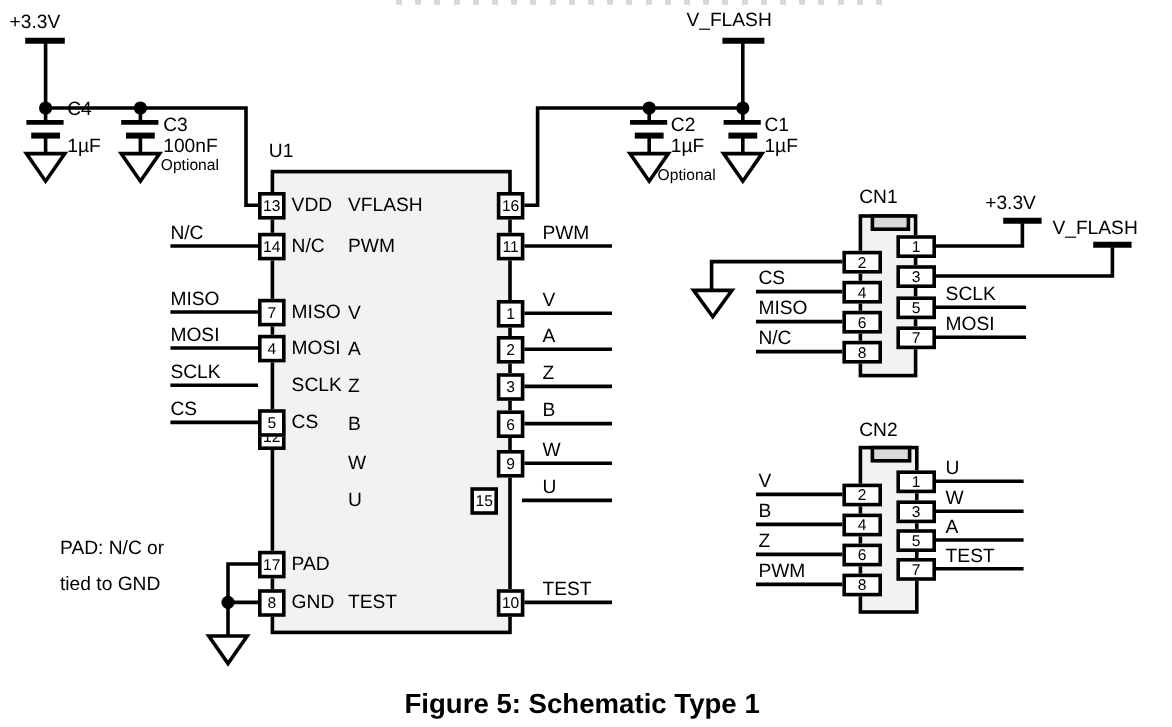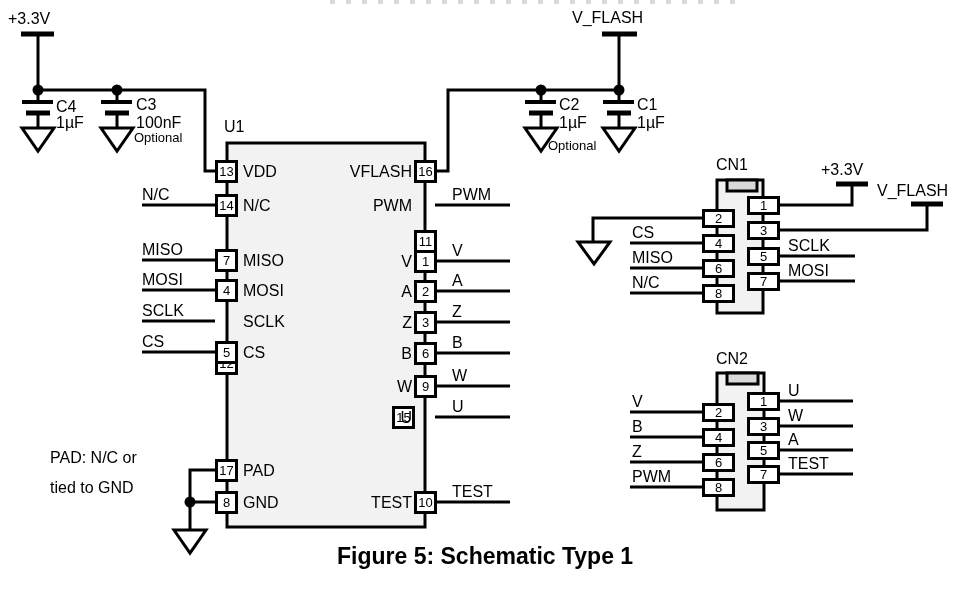--- a/index.html
+++ b/index.html
@@ -127,7 +127,7 @@
   <div class="t" style="left:8px;top:7px;">+3.3V</div>
   <div class="t" style="left:572px;top:6px;">V_FLASH</div>
 
-  <div class="t" style="left:56px;top:95px;">C4</div>
+  <div class="t" style="left:56px;top:80px;">C4</div>
   <div class="t" style="left:56px;top:111px;">1µF</div>
   <div class="t" style="left:136px;top:93px;">C3</div>
   <div class="t" style="left:136px;top:111px;text-align:center;">100nF</div>

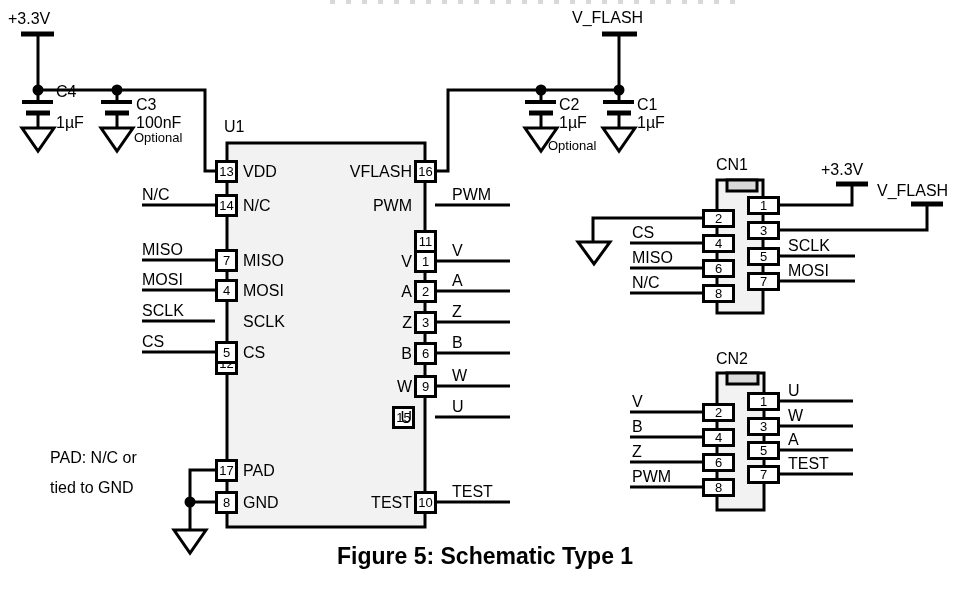--- a/index.html
+++ b/index.html
@@ -8,7 +8,7 @@
   svg.wires{position:absolute;left:0;top:0;}
   .t{position:absolute;font-size:16px;line-height:23px;white-space:nowrap;}
   .t-sm{position:absolute;font-size:13px;line-height:14px;white-space:nowrap;}
-  .tr{text-align:right;width:122px;}
+  .tr{text-align:left;width:122px;}
   .pin{position:absolute;box-sizing:border-box;background:#fff;border:3px solid #000;
        display:flex;align-items:center;justify-content:center;
        font-size:13px;font-weight:400;}

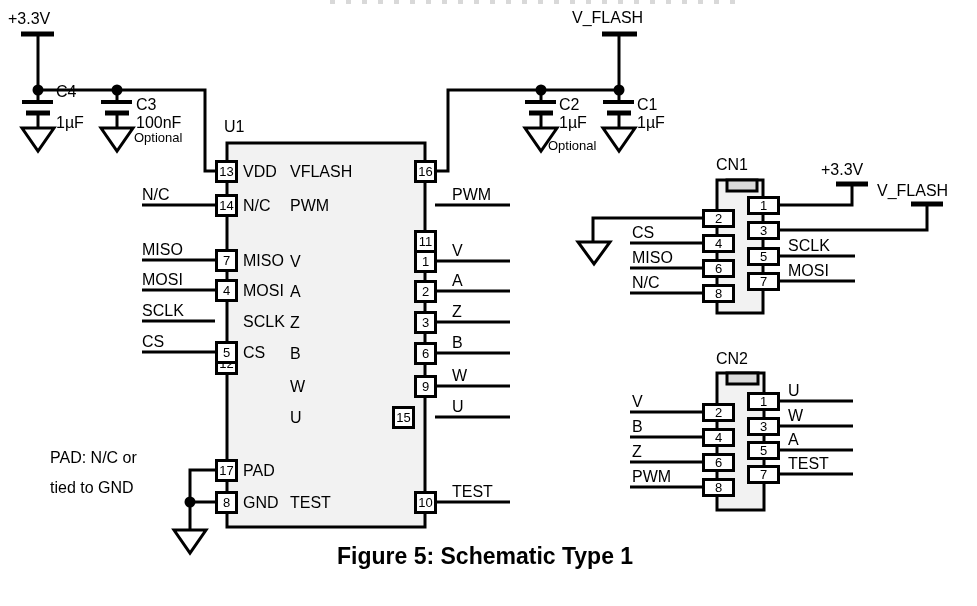--- a/index.html
+++ b/index.html
@@ -152,7 +152,7 @@
   <div class="pin pin-u1" style="left:215px;top:490.5px;">8</div>
 
   <div class="pin pin-u1" style="left:414px;top:159.5px;">16</div>
-  <div class="pin pin-u1" style="left:414px;top:193.5px;margin-top:36px;">11</div>
+  <div class="pin pin-u1" style="left:414px;top:193.5px;">11</div>
   <div class="pin pin-u1" style="left:414px;top:249.5px;">1</div>
   <div class="pin pin-u1" style="left:414px;top:279.5px;">2</div>
   <div class="pin pin-u1" style="left:414px;top:310.5px;">3</div>

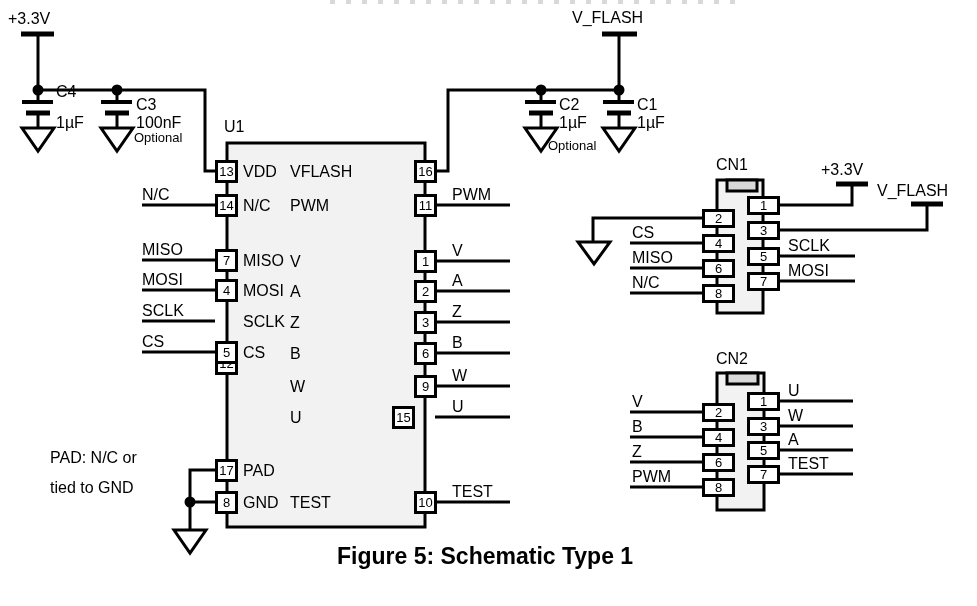--- a/index.html
+++ b/index.html
@@ -230,7 +230,7 @@
   <div class="t" style="left:788px;top:428px;">A</div>
   <div class="t" style="left:788px;top:452px;">TEST</div>
 
-  <div class="caption" style="left:337px;top:543px;">Figure 5: Schematic Type 1</div>
+  <div class="caption" style="left:337px;top:573px;">Figure 5: Schematic Type 1</div>
 
 </div>
 

